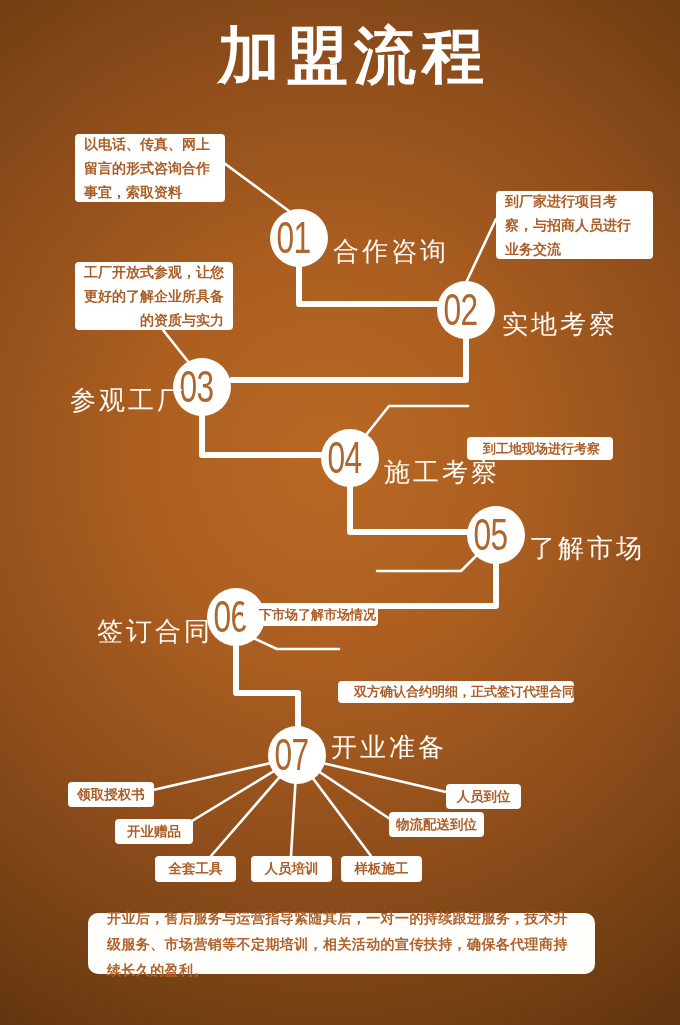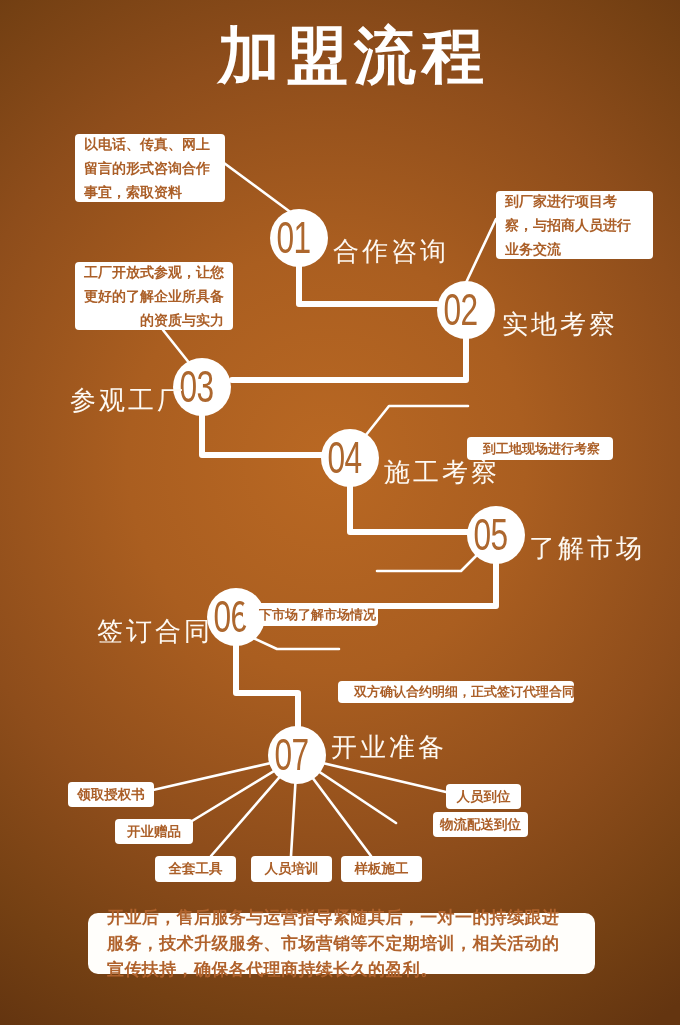--- a/index.html
+++ b/index.html
@@ -156,7 +156,7 @@
   <div class="item" style="left:155px;top:856px;width:81px;height:26px;">全套工具</div>
   <div class="item" style="left:251px;top:856px;width:81px;height:26px;">人员培训</div>
   <div class="item" style="left:341px;top:856px;width:81px;height:26px;">样板施工</div>
-  <div class="item" style="left:389px;top:812px;width:95px;height:25px;margin-left:44px;">物流配送到位</div>
+  <div class="item" style="left:389px;top:812px;width:95px;height:25px;">物流配送到位</div>
   <div class="item" style="left:446px;top:784px;width:75px;height:25px;">人员到位</div>
 
   <div class="footer-box">

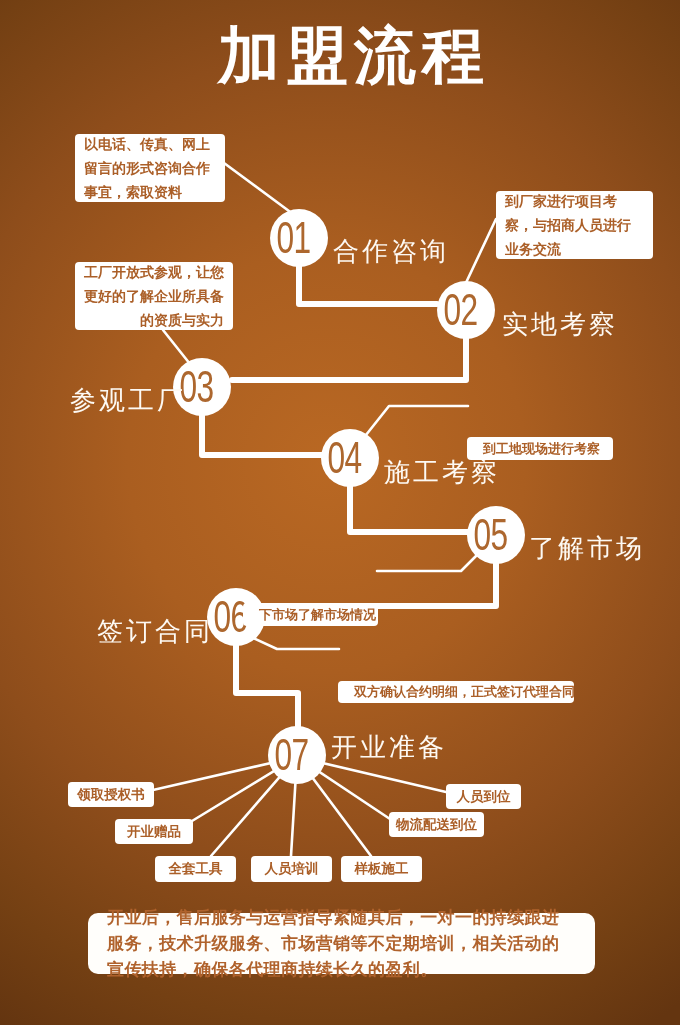--- a/index.html
+++ b/index.html
@@ -64,7 +64,7 @@
     left:88px;top:913px;width:507px;height:61px;
     background:#fffefb;border-radius:10px;
     color:#b0622c;font-weight:bold;
-    font-size:17px;line-height:26px;letter-spacing:0.4px;
+    font-size:14px;line-height:26px;letter-spacing:0.4px;
     box-sizing:border-box;
     padding:5px 19px;
     display:flex;align-items:center;

